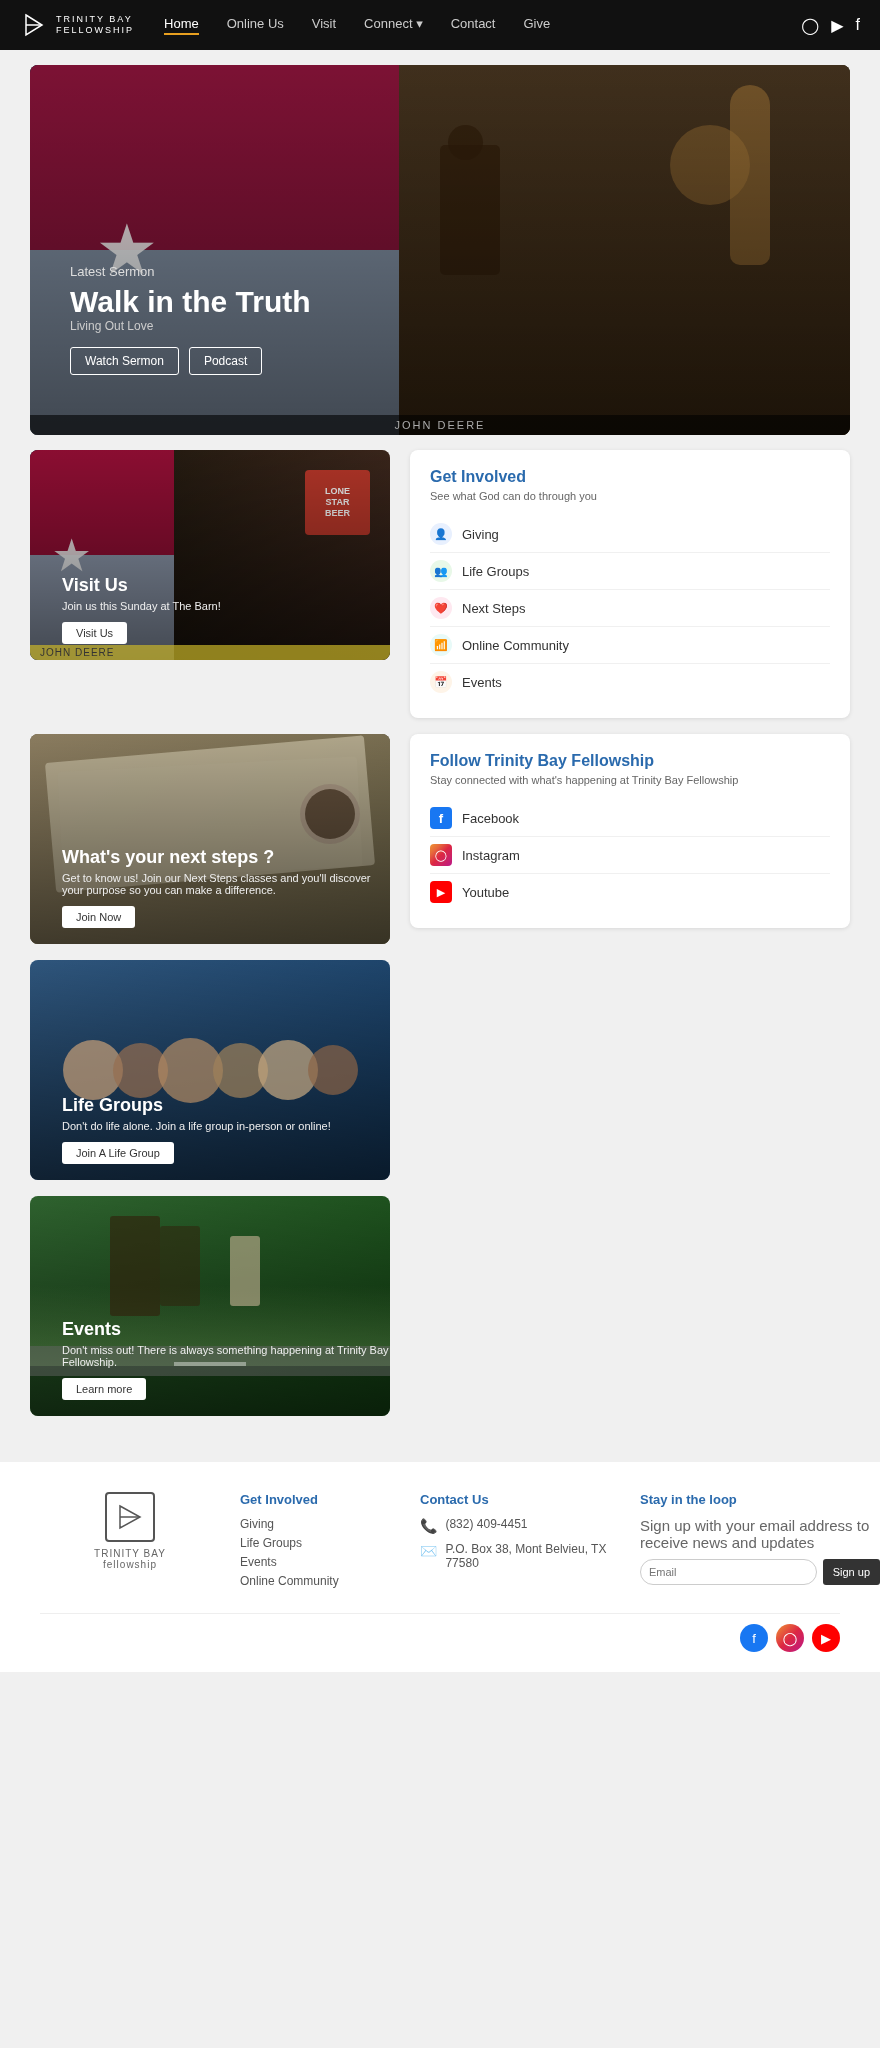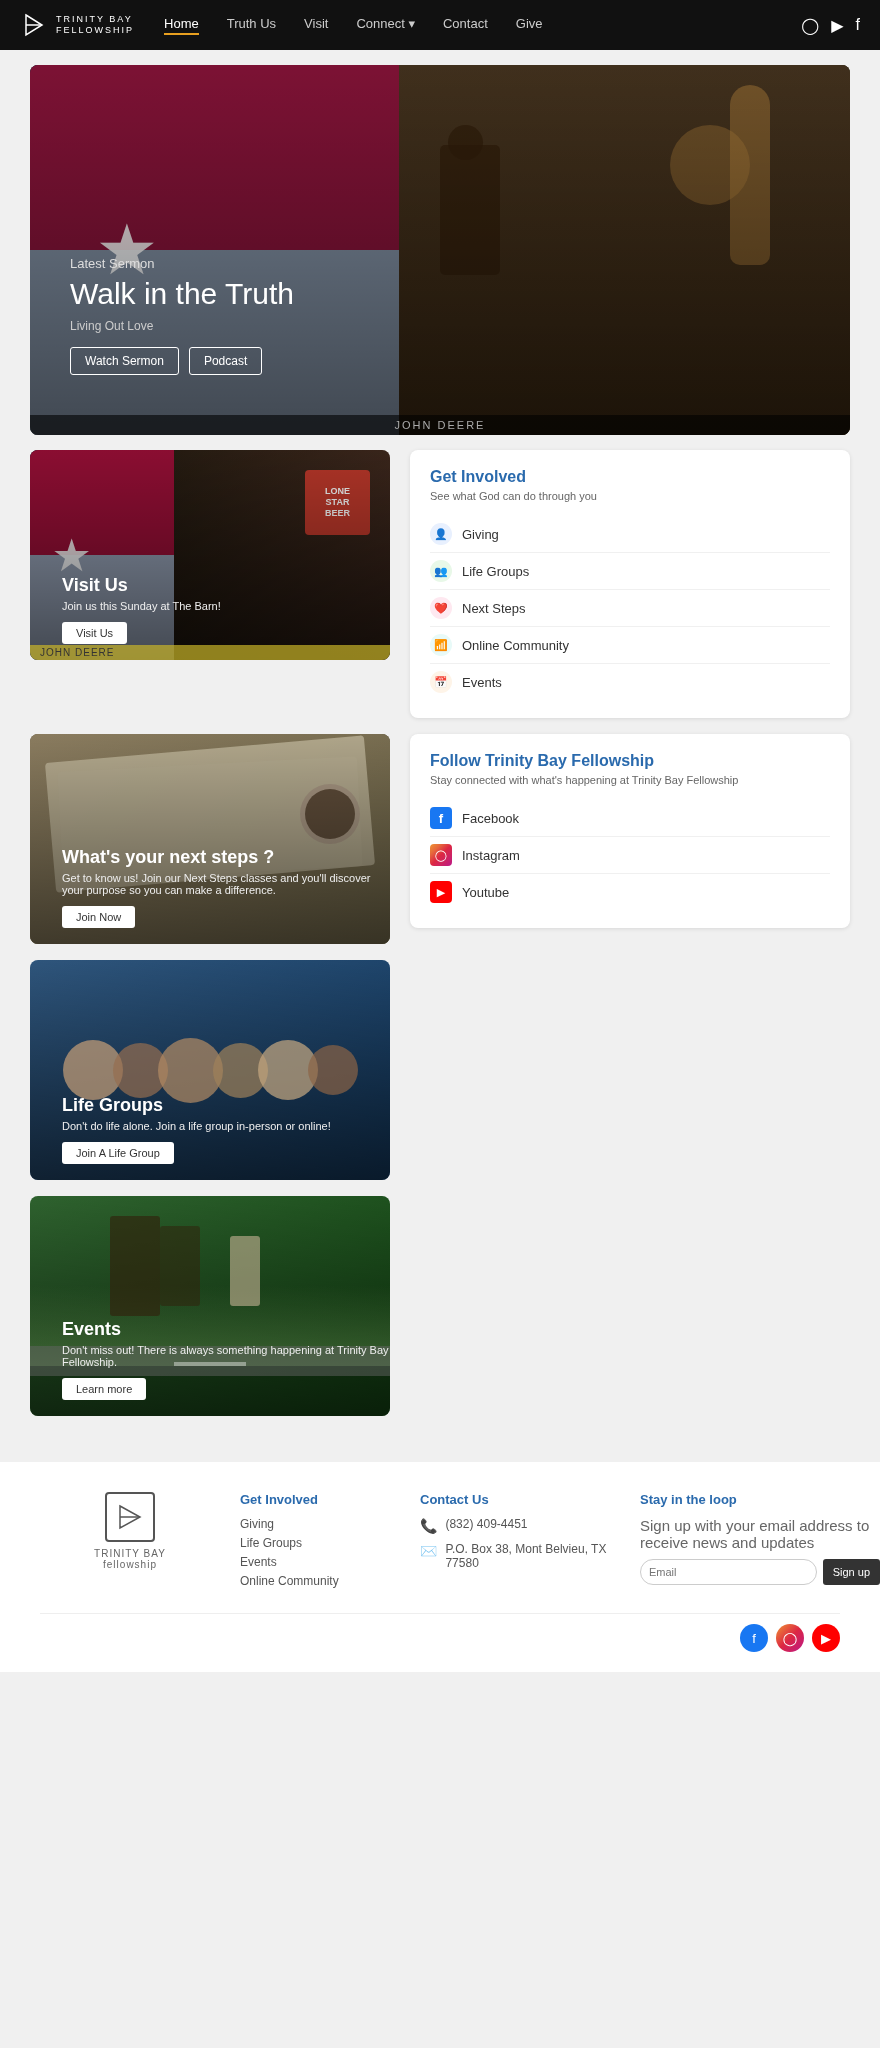--- a/index.html
+++ b/index.html
@@ -298,7 +298,7 @@
   </div>
   <div class="nav-links">
     <a class="nav-link active">Home</a>
-    <a class="nav-link">Truth Us</a>
+    <a class="nav-link">Online Us</a>
     <a class="nav-link">Visit</a>
     <a class="nav-link">Connect ▾</a>
     <a class="nav-link">Contact</a>

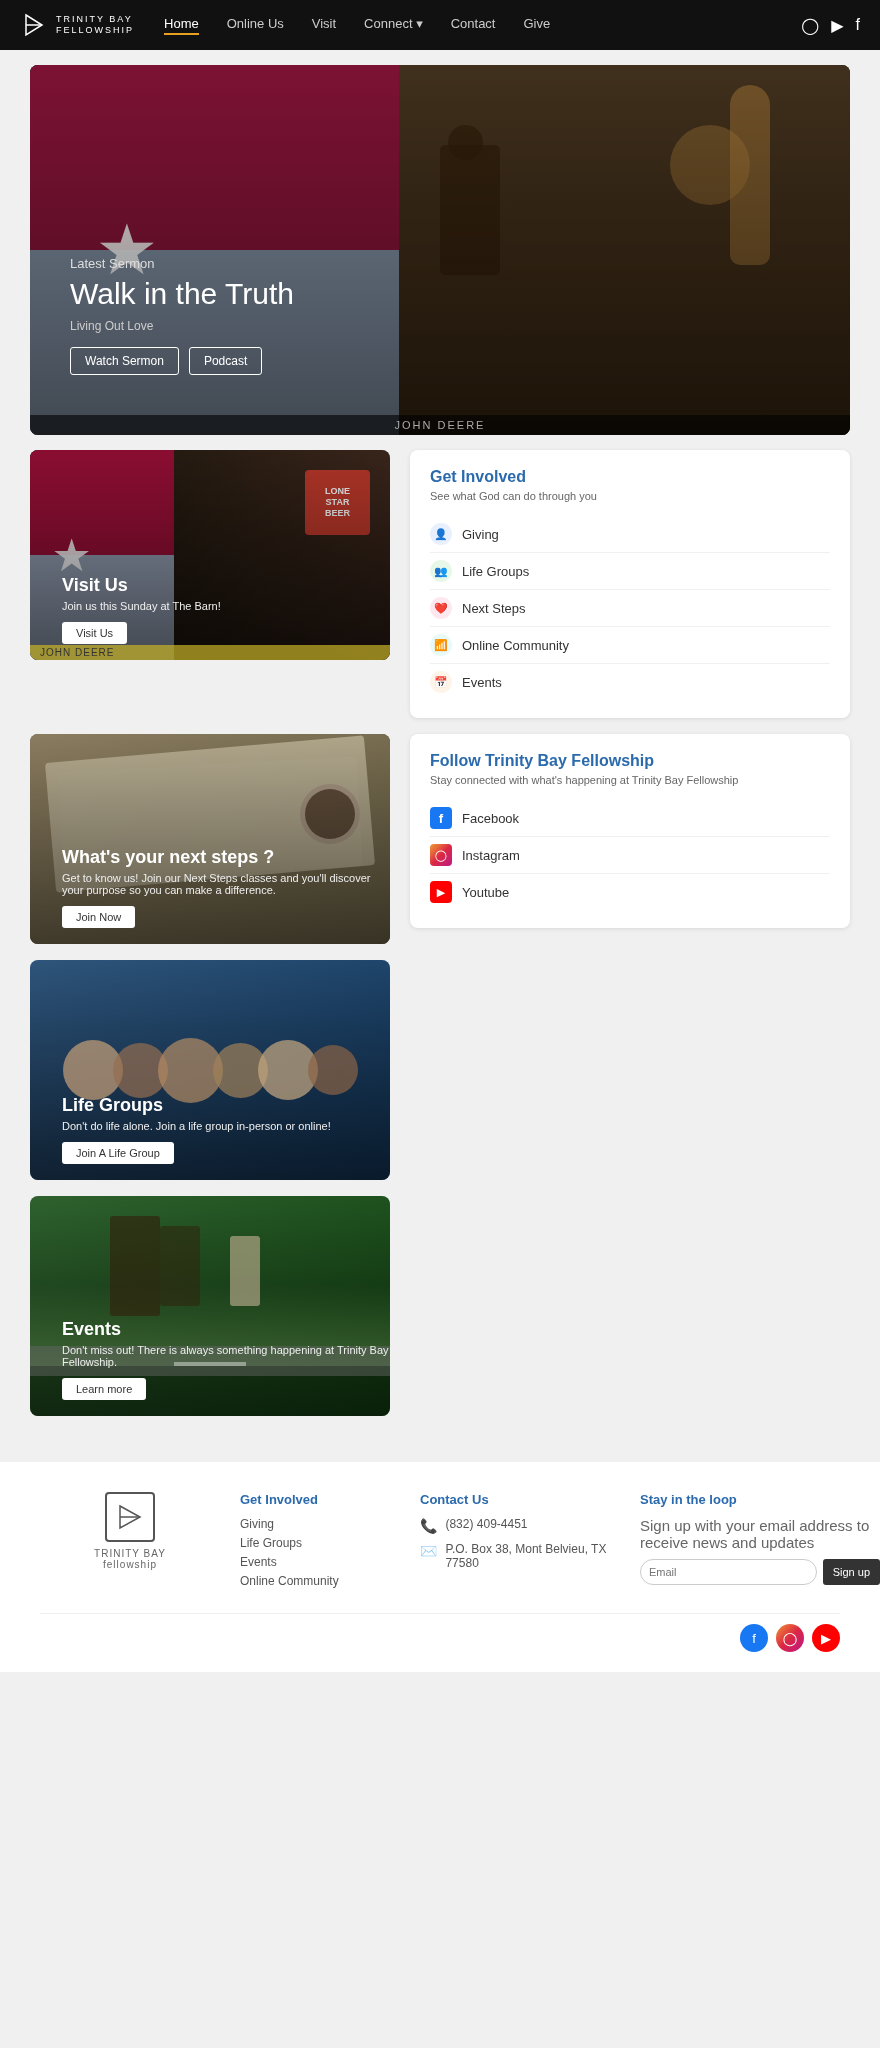--- a/index.html
+++ b/index.html
@@ -59,7 +59,7 @@
       color: white;
     }
     .hero-label { font-size: 13px; color: #ddd; margin-bottom: 6px; }
-    .hero-title { font-size: 30px; font-weight: normal; margin-bottom: 8px; }
+    .hero-title { font-size: 30px; font-weight: bold; margin-bottom: 0; }
     .hero-subtitle { font-size: 12px; color: #ccc; margin-bottom: 14px; }
     .hero-buttons { display: flex; gap: 10px; }
     .btn-outline {

